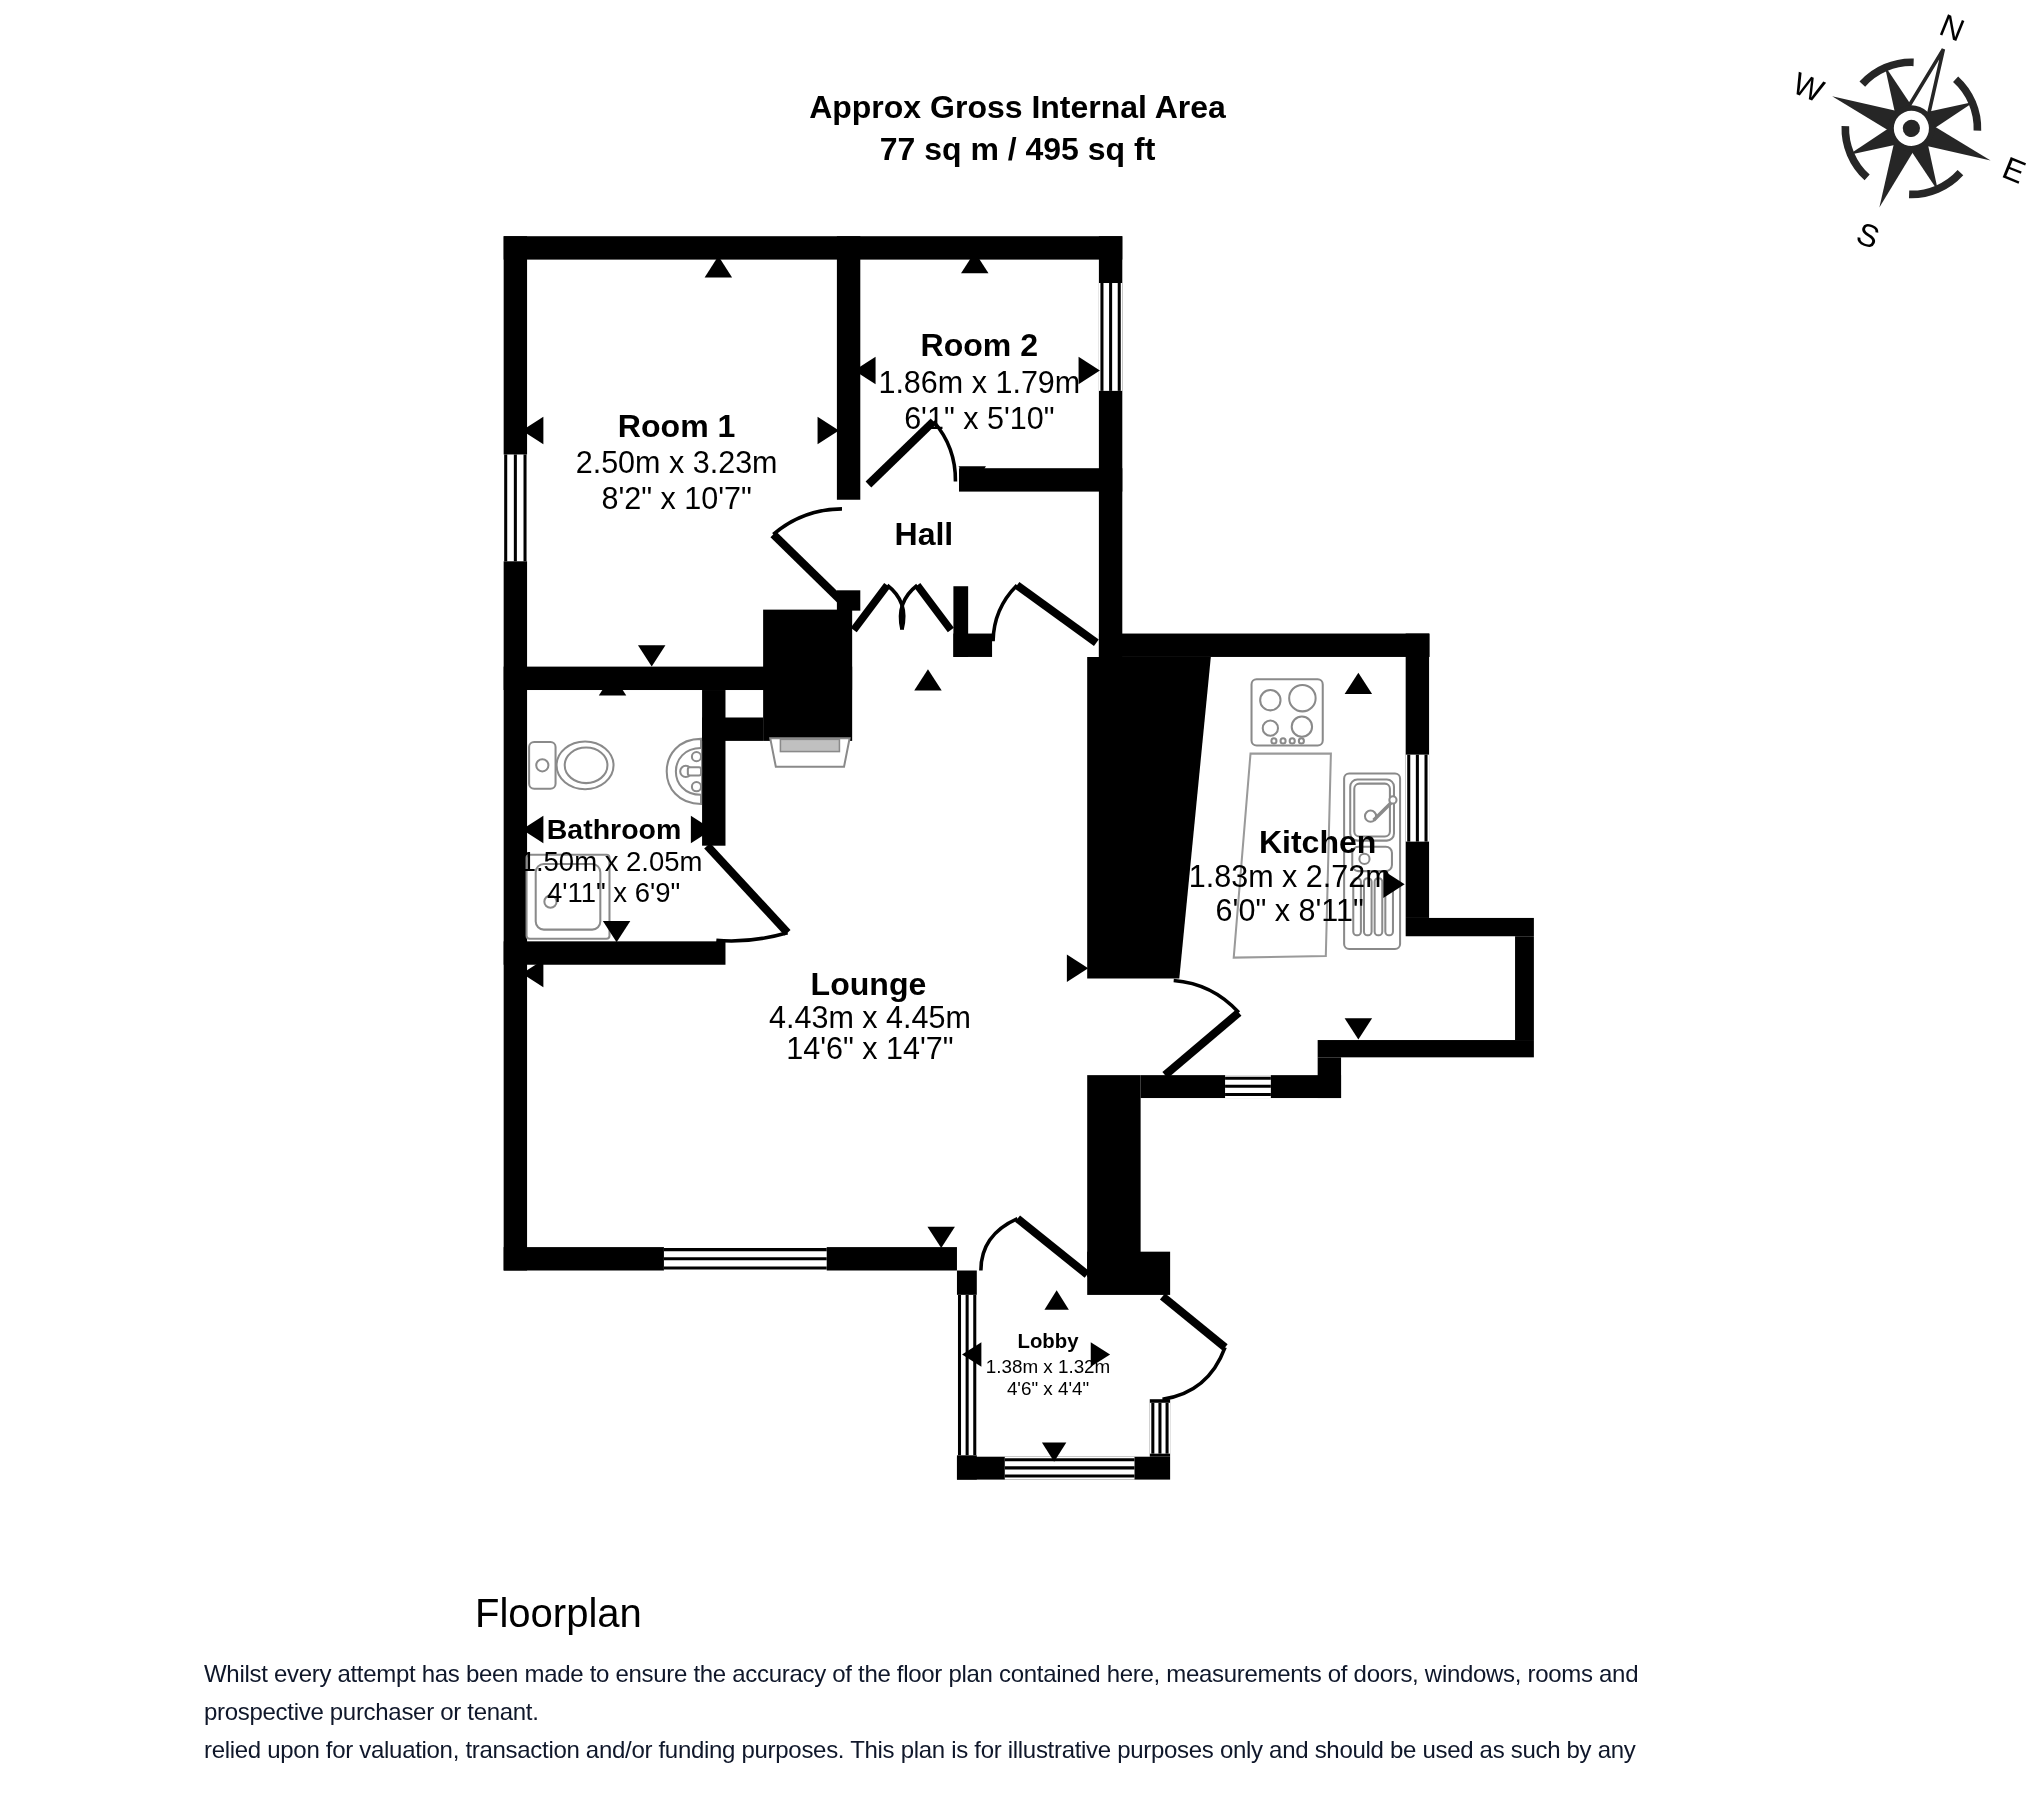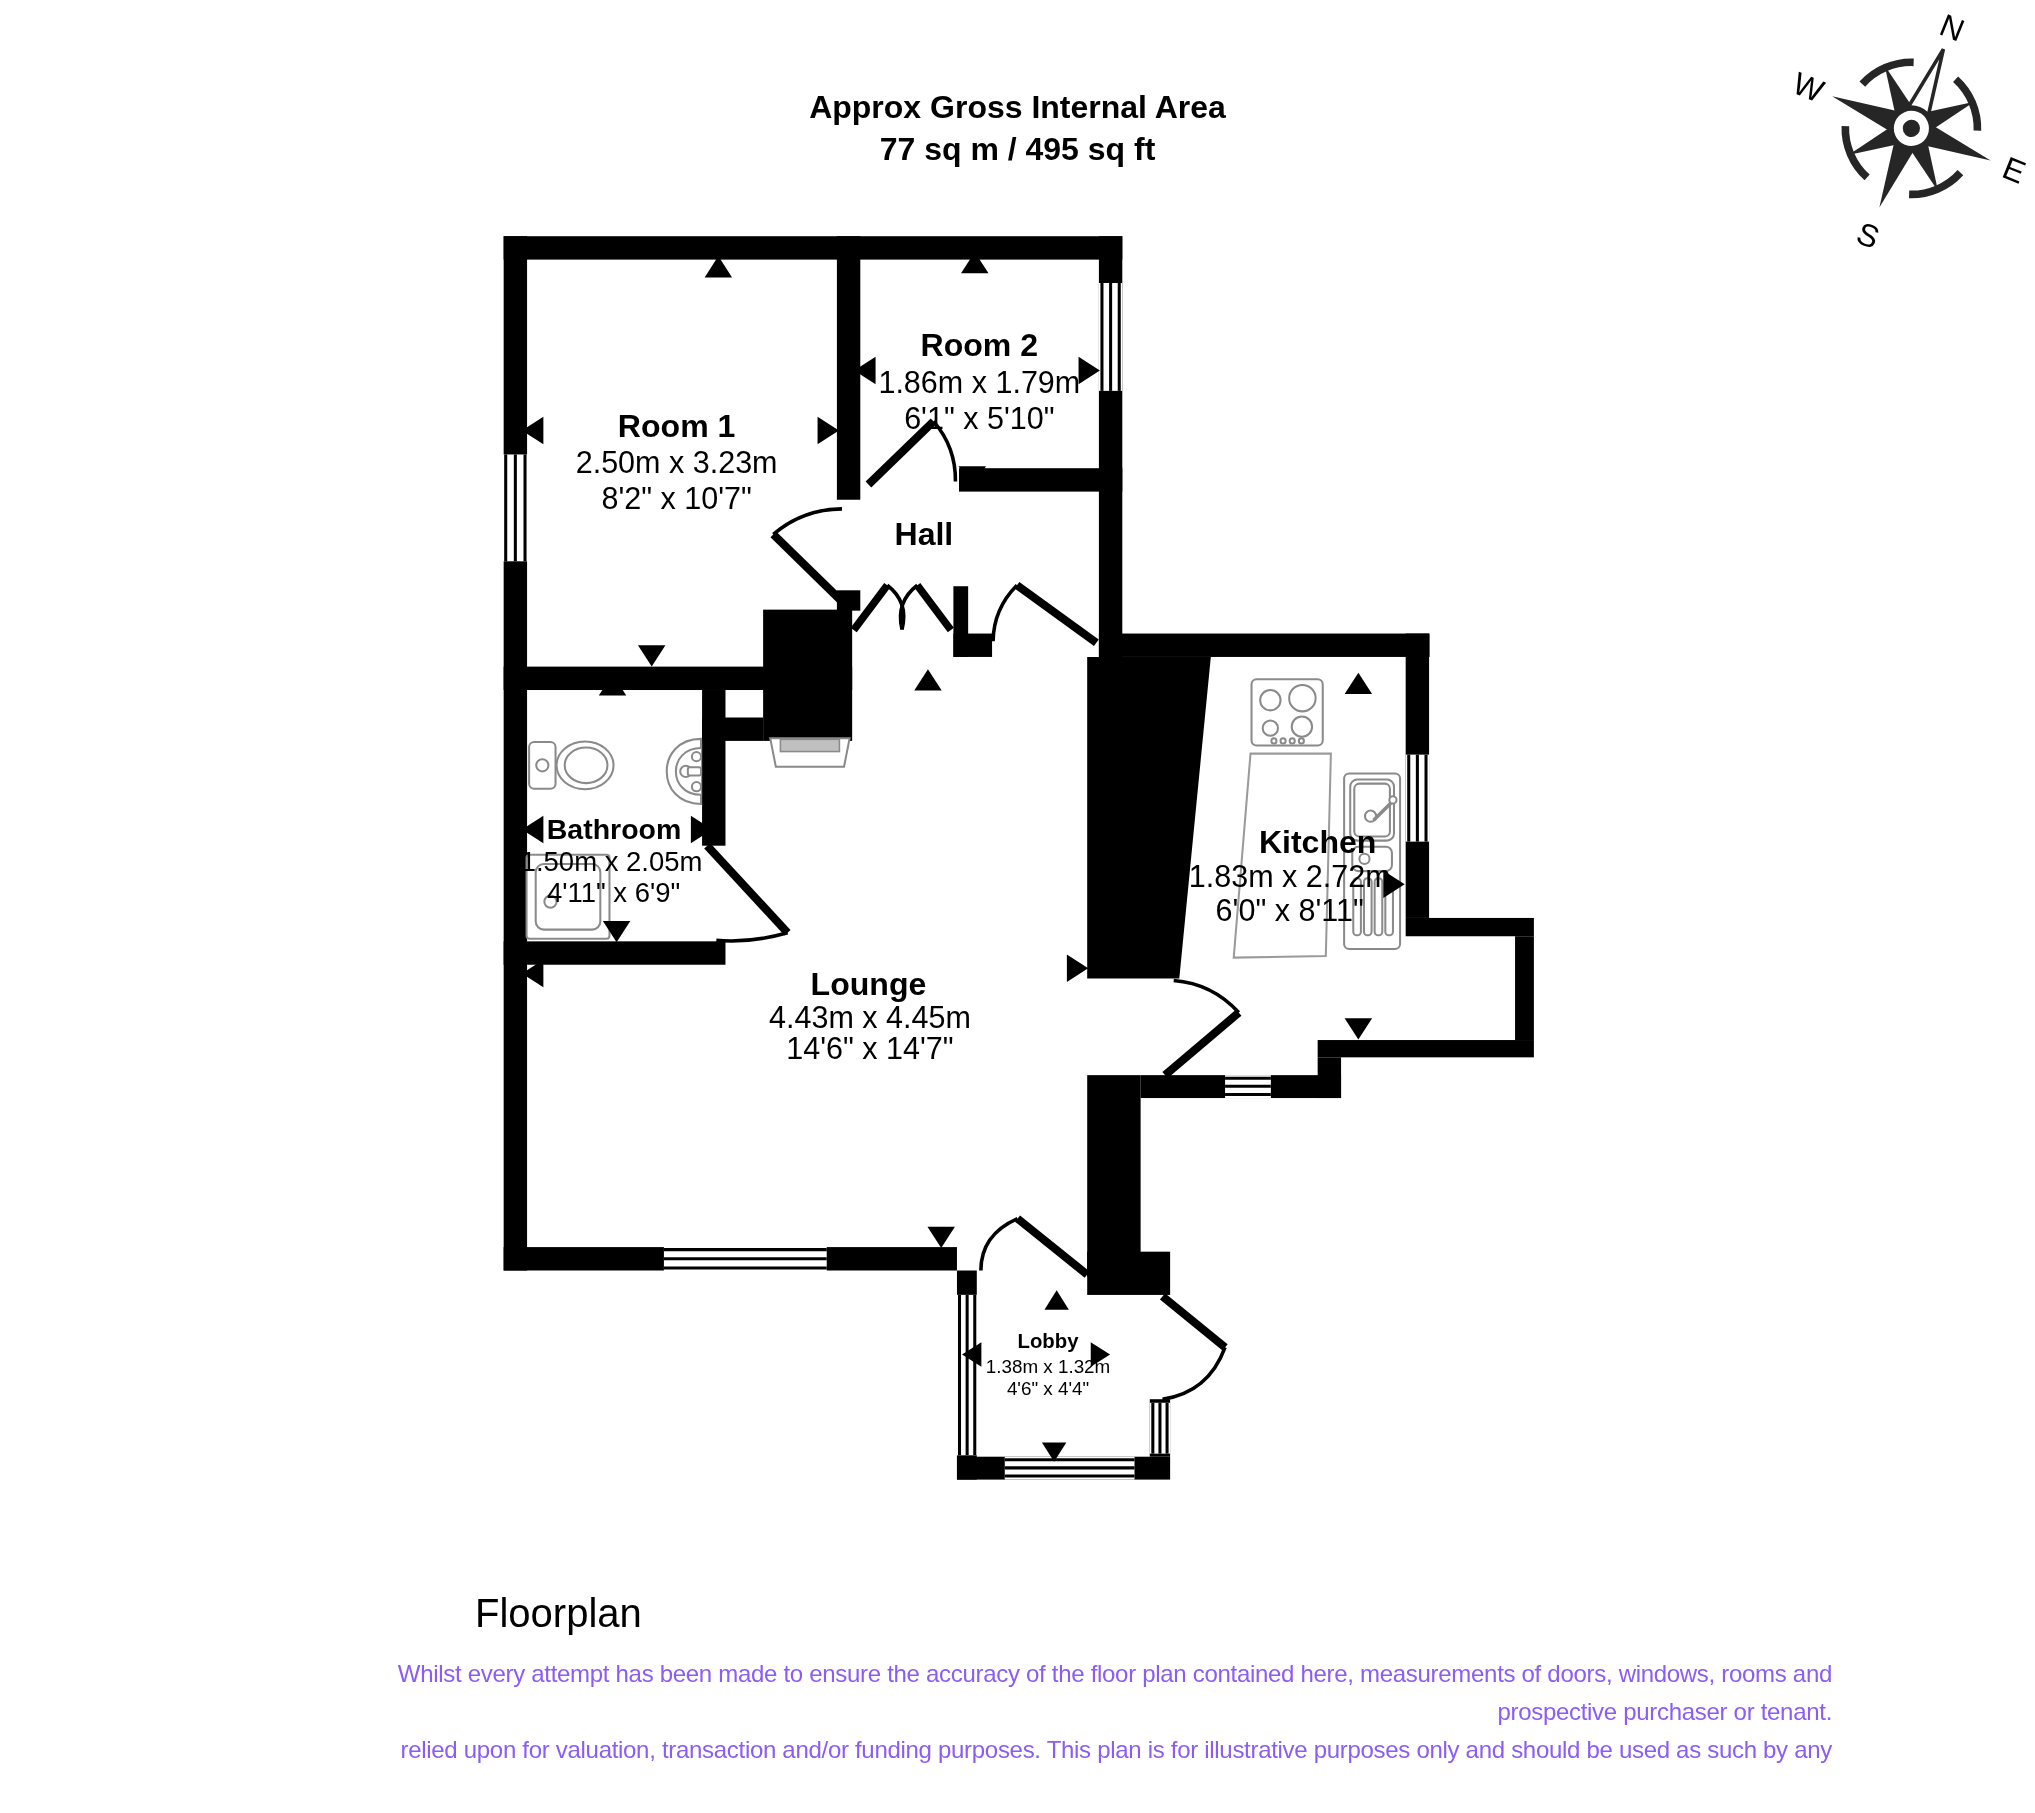--- a/index.html
+++ b/index.html
@@ -8,8 +8,8 @@
          font-size:32px;font-weight:bold;line-height:1.32;color:#000;margin-top:24px;}
   .plan-svg{position:absolute;left:0;top:0;}
   .floorplan-label{position:absolute;left:475px;top:1551px;font-size:40px;color:#000;margin-top:40px;}
-  .disclaimer{position:absolute;left:204px;top:1655px;width:1628px;text-align:right;
-              font-size:24px;line-height:38px;color:#8b5cf6;letter-spacing:-0.3px;}
+  .disclaimer{position:absolute;left:204px;top:1655px;width:1628px;text-align:left;
+              font-size:24px;line-height:38px;color:#0f172a;letter-spacing:-0.3px;}
   svg text{font-family:"Liberation Sans",sans-serif;fill:#000;}
 </style>
 </head>

